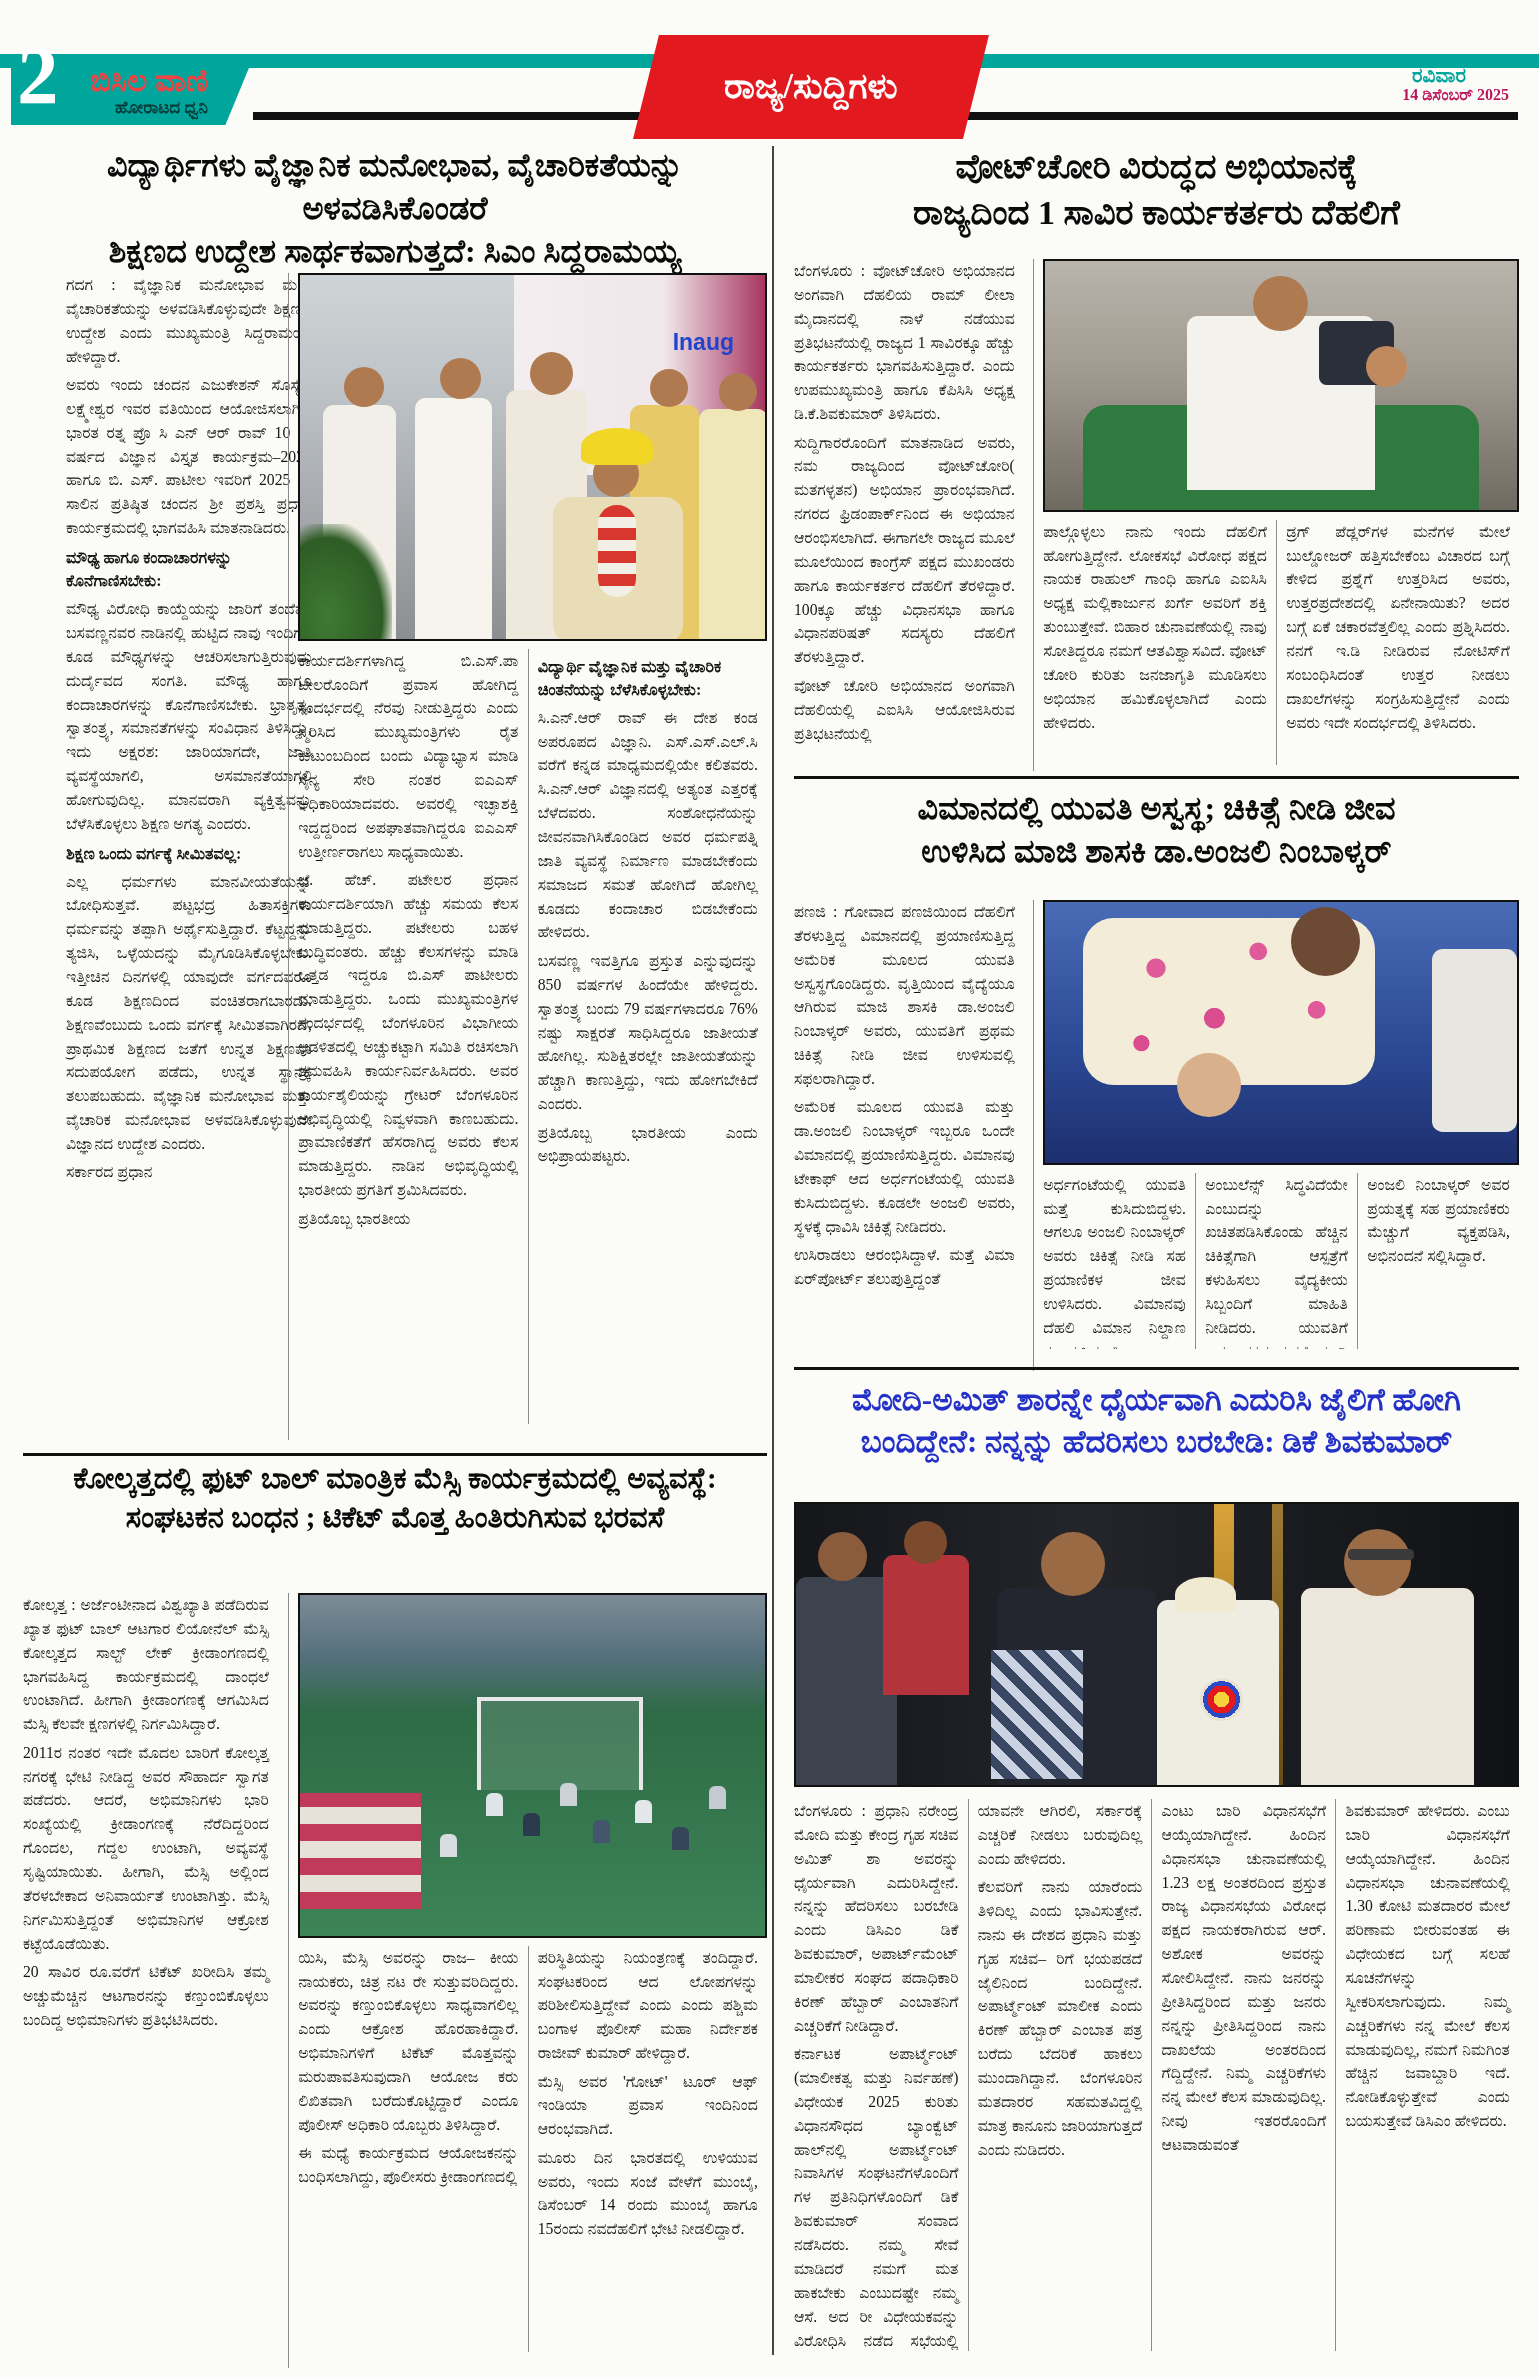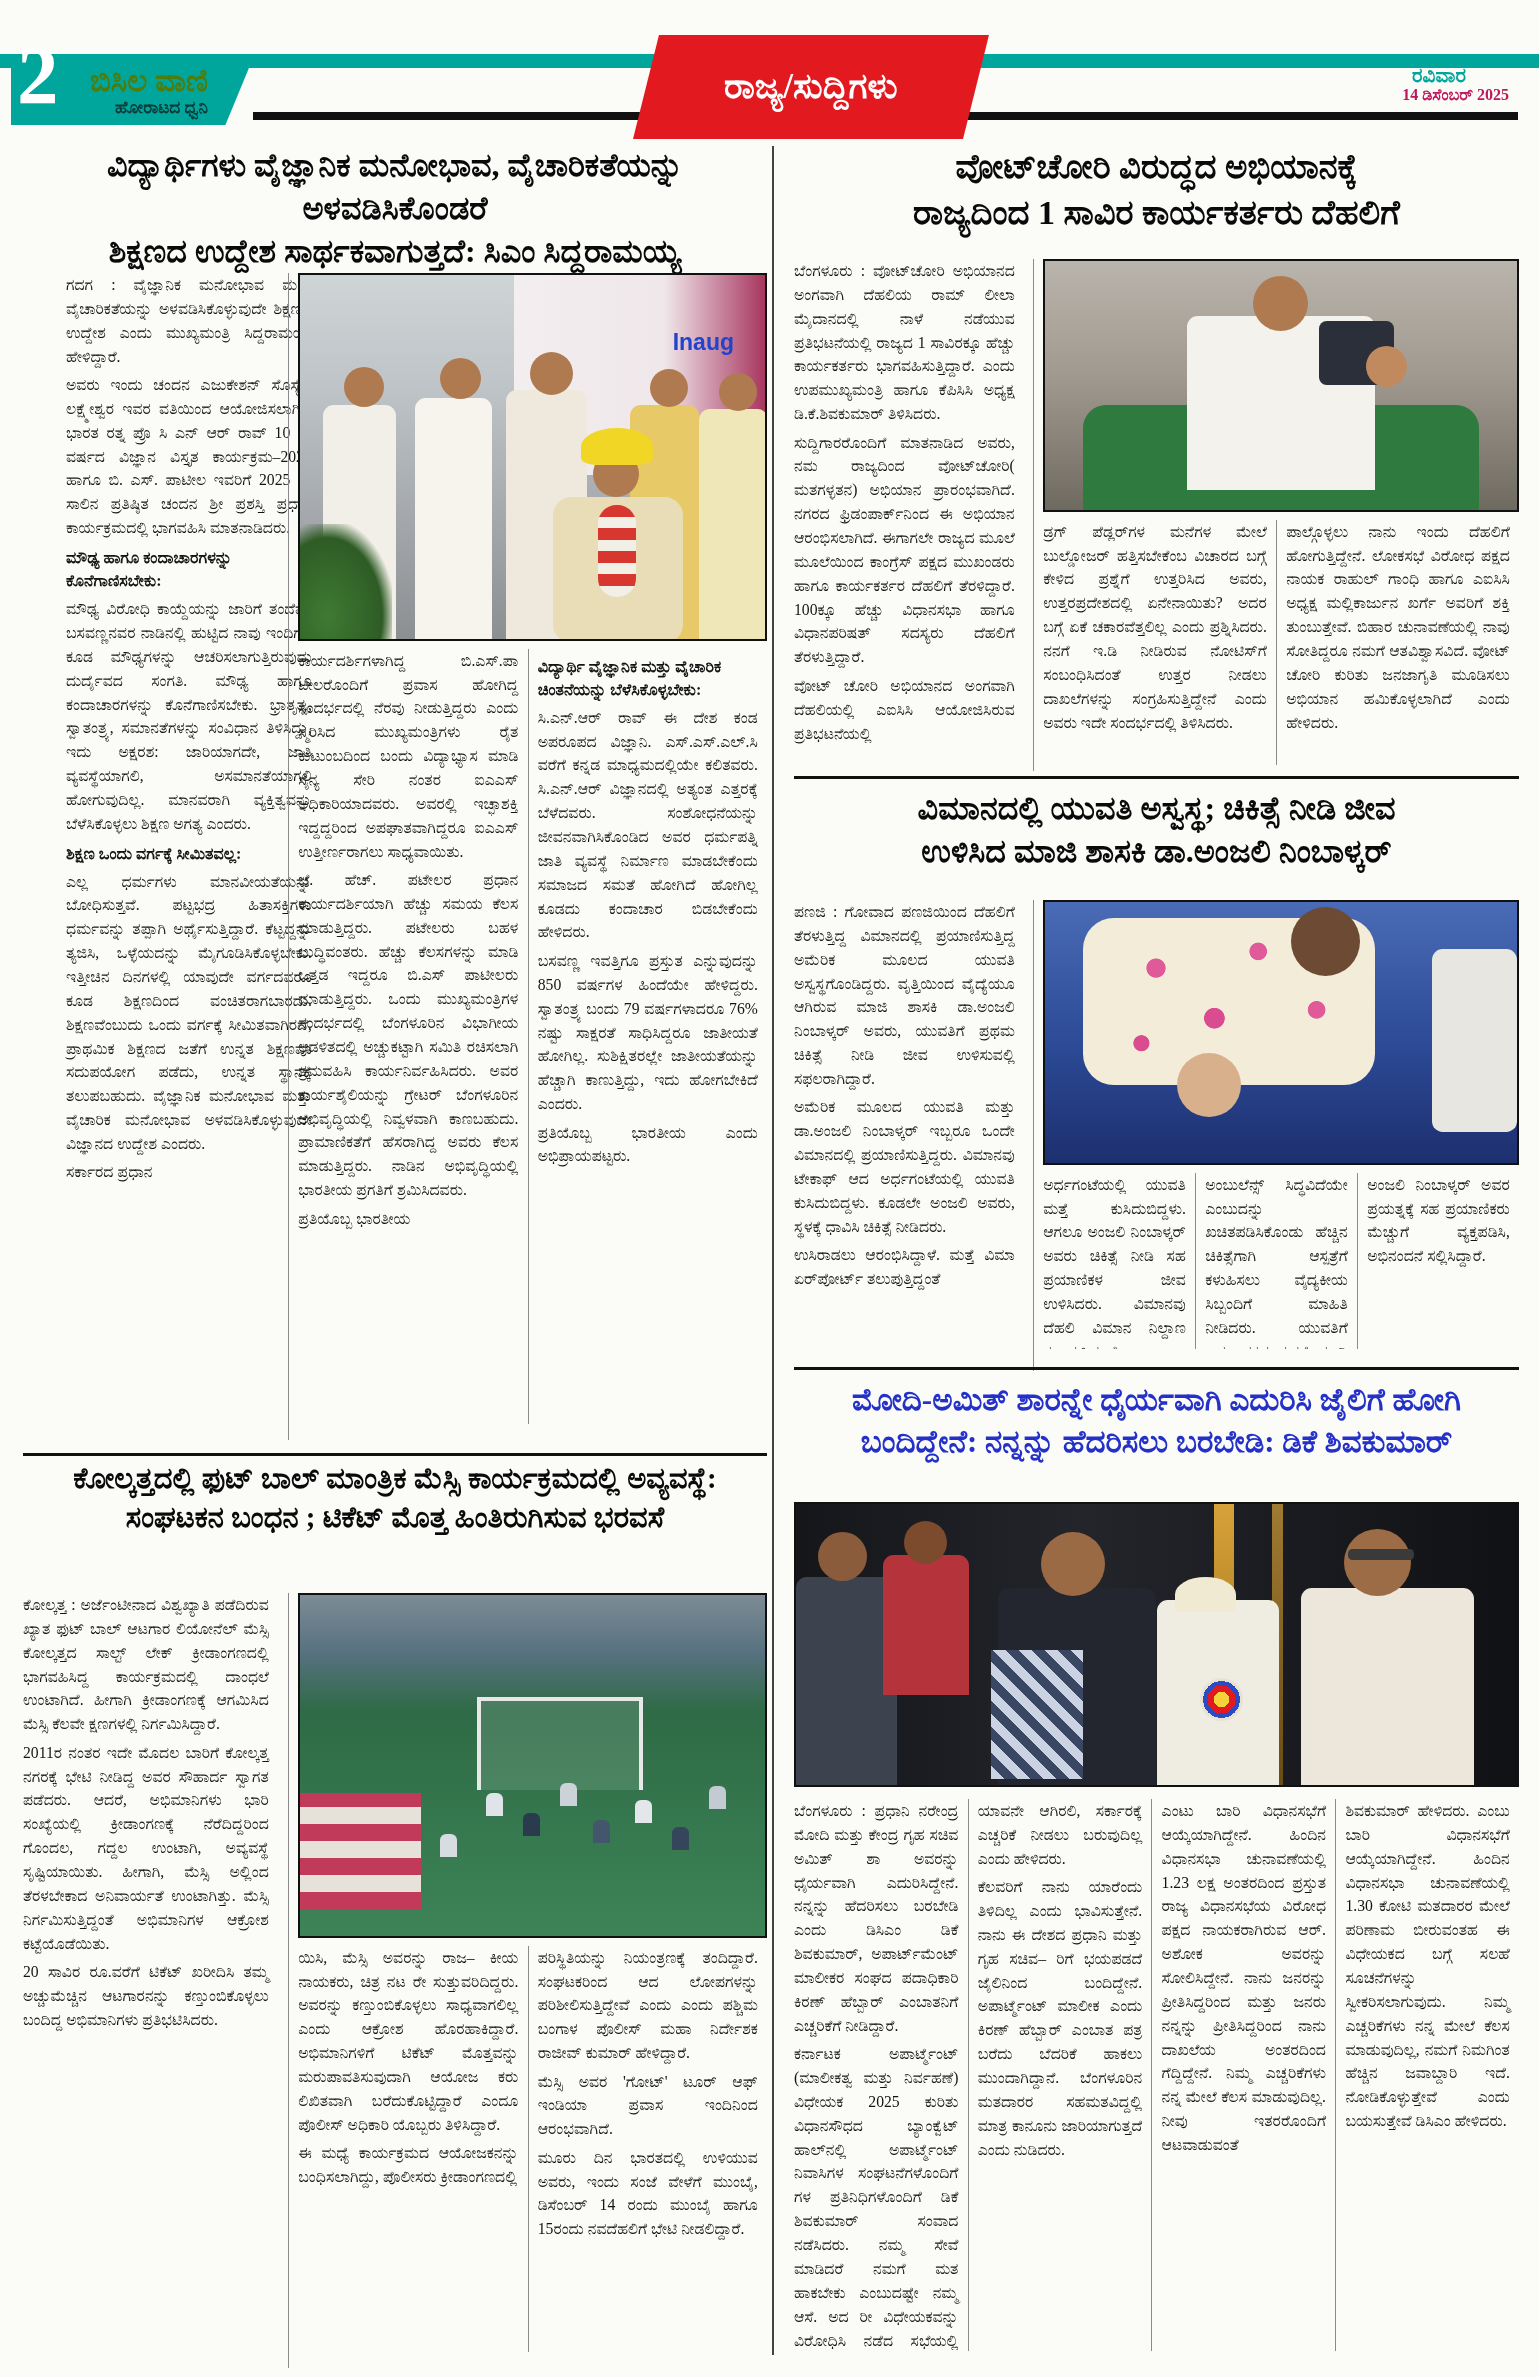--- a/index.html
+++ b/index.html
@@ -14,7 +14,7 @@
   .mast-block{position:absolute;left:10.7px;top:54px;width:244px;height:71px;background:#00a69c;
     clip-path:polygon(0 0,100% 0,88% 100%,0 100%);}
   .page-num{position:absolute;left:17px;top:37px;font-size:83px;line-height:77px;font-weight:bold;color:#ffffff;}
-  .mast-title{position:absolute;left:90px;top:63px;font-size:31px;font-weight:bold;color:#4d7c0f;white-space:nowrap;}
+  .mast-title{position:absolute;left:90px;top:63px;font-size:31px;font-weight:bold;color:#ef4444;white-space:nowrap;}
   .mast-tagline{position:absolute;left:115px;top:98px;font-size:17px;font-weight:bold;color:#083a38;white-space:nowrap;}
   .header-rule{position:absolute;left:253px;top:112px;width:1265px;height:7.7px;background:#111;}
   .section-flag{position:absolute;left:646px;top:35px;width:330px;height:104px;background:#e2191f;

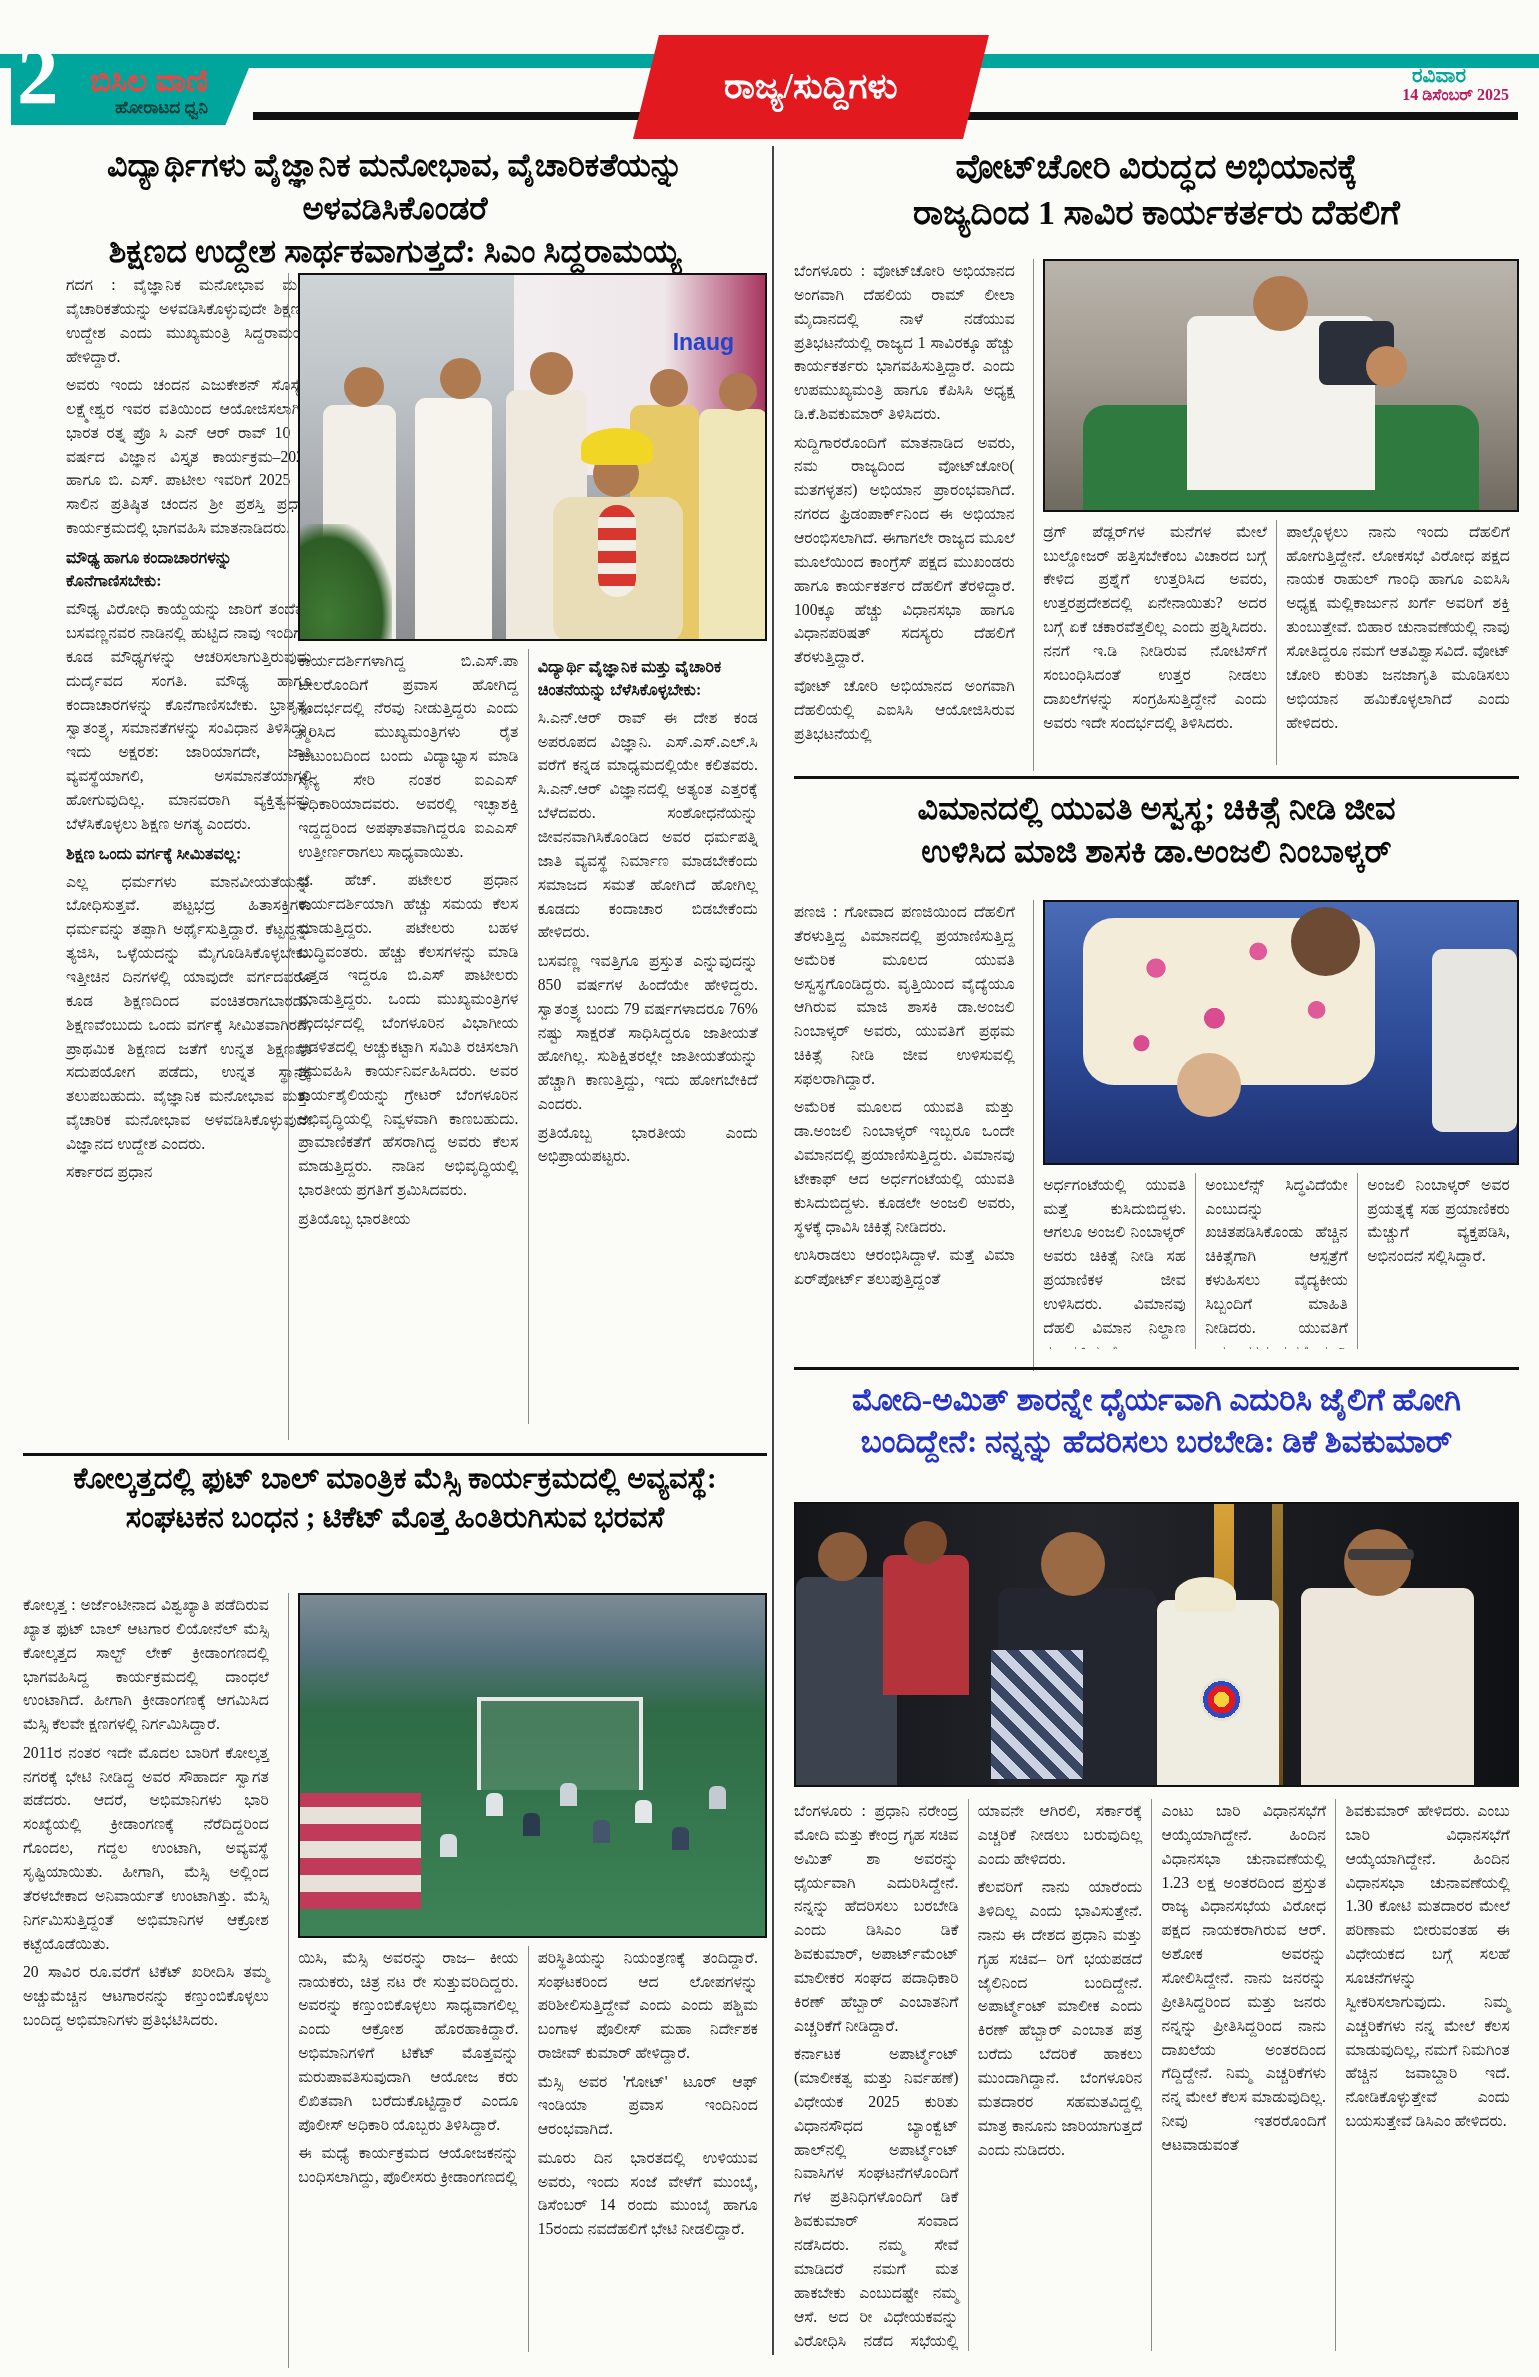--- a/index.html
+++ b/index.html
@@ -199,10 +199,10 @@
     </div>
     <div class="cols" style="margin-top:7.7px;height:245px;overflow:hidden;">
       <div class="col">
+        <p class="body-text">ಪಾಲ್ಗೊಳ್ಳಲು ನಾನು ಇಂದು ದೆಹಲಿಗೆ ಹೋಗುತ್ತಿದ್ದೇನೆ. ಲೋಕಸಭೆ ವಿರೋಧ ಪಕ್ಷದ ನಾಯಕ ರಾಹುಲ್ ಗಾಂಧಿ ಹಾಗೂ ಎಐಸಿಸಿ ಅಧ್ಯಕ್ಷ ಮಲ್ಲಿಕಾರ್ಜುನ ಖರ್ಗೆ ಅವರಿಗೆ ಶಕ್ತಿ ತುಂಬುತ್ತೇವೆ. ಬಿಹಾರ ಚುನಾವಣೆಯಲ್ಲಿ ನಾವು ಸೋತಿದ್ದರೂ ನಮಗೆ ಆತವಿಶ್ವಾಸವಿದೆ. ವೋಟ್ ಚೋರಿ ಕುರಿತು ಜನಜಾಗೃತಿ ಮೂಡಿಸಲು ಅಭಿಯಾನ ಹಮಿಕೊಳ್ಳಲಾಗಿದೆ ಎಂದು ಹೇಳಿದರು.</p>
+      </div>
+      <div class="col">
         <p class="body-text">ಡ್ರಗ್ ಪೆಡ್ಲರ್‌ಗಳ ಮನೆಗಳ ಮೇಲೆ ಬುಲ್ಡೋಜರ್ ಹತ್ತಿಸಬೇಕೆಂಬ ವಿಚಾರದ ಬಗ್ಗೆ ಕೇಳಿದ ಪ್ರಶ್ನೆಗೆ ಉತ್ತರಿಸಿದ ಅವರು, ಉತ್ತರಪ್ರದೇಶದಲ್ಲಿ ಏನೇನಾಯಿತು? ಅದರ ಬಗ್ಗೆ ಏಕೆ ಚಕಾರವೆತ್ತಲಿಲ್ಲ ಎಂದು ಪ್ರಶ್ನಿಸಿದರು. ನನಗೆ ಇ.ಡಿ ನೀಡಿರುವ ನೋಟಿಸ್‌ಗೆ ಸಂಬಂಧಿಸಿದಂತೆ ಉತ್ತರ ನೀಡಲು ದಾಖಲೆಗಳನ್ನು ಸಂಗ್ರಹಿಸುತ್ತಿದ್ದೇನೆ ಎಂದು ಅವರು ಇದೇ ಸಂದರ್ಭದಲ್ಲಿ ತಿಳಿಸಿದರು.</p>
-      </div>
-      <div class="col">
-        <p class="body-text">ಪಾಲ್ಗೊಳ್ಳಲು ನಾನು ಇಂದು ದೆಹಲಿಗೆ ಹೋಗುತ್ತಿದ್ದೇನೆ. ಲೋಕಸಭೆ ವಿರೋಧ ಪಕ್ಷದ ನಾಯಕ ರಾಹುಲ್ ಗಾಂಧಿ ಹಾಗೂ ಎಐಸಿಸಿ ಅಧ್ಯಕ್ಷ ಮಲ್ಲಿಕಾರ್ಜುನ ಖರ್ಗೆ ಅವರಿಗೆ ಶಕ್ತಿ ತುಂಬುತ್ತೇವೆ. ಬಿಹಾರ ಚುನಾವಣೆಯಲ್ಲಿ ನಾವು ಸೋತಿದ್ದರೂ ನಮಗೆ ಆತವಿಶ್ವಾಸವಿದೆ. ವೋಟ್ ಚೋರಿ ಕುರಿತು ಜನಜಾಗೃತಿ ಮೂಡಿಸಲು ಅಭಿಯಾನ ಹಮಿಕೊಳ್ಳಲಾಗಿದೆ ಎಂದು ಹೇಳಿದರು.</p>
       </div>
     </div>
   </div>

